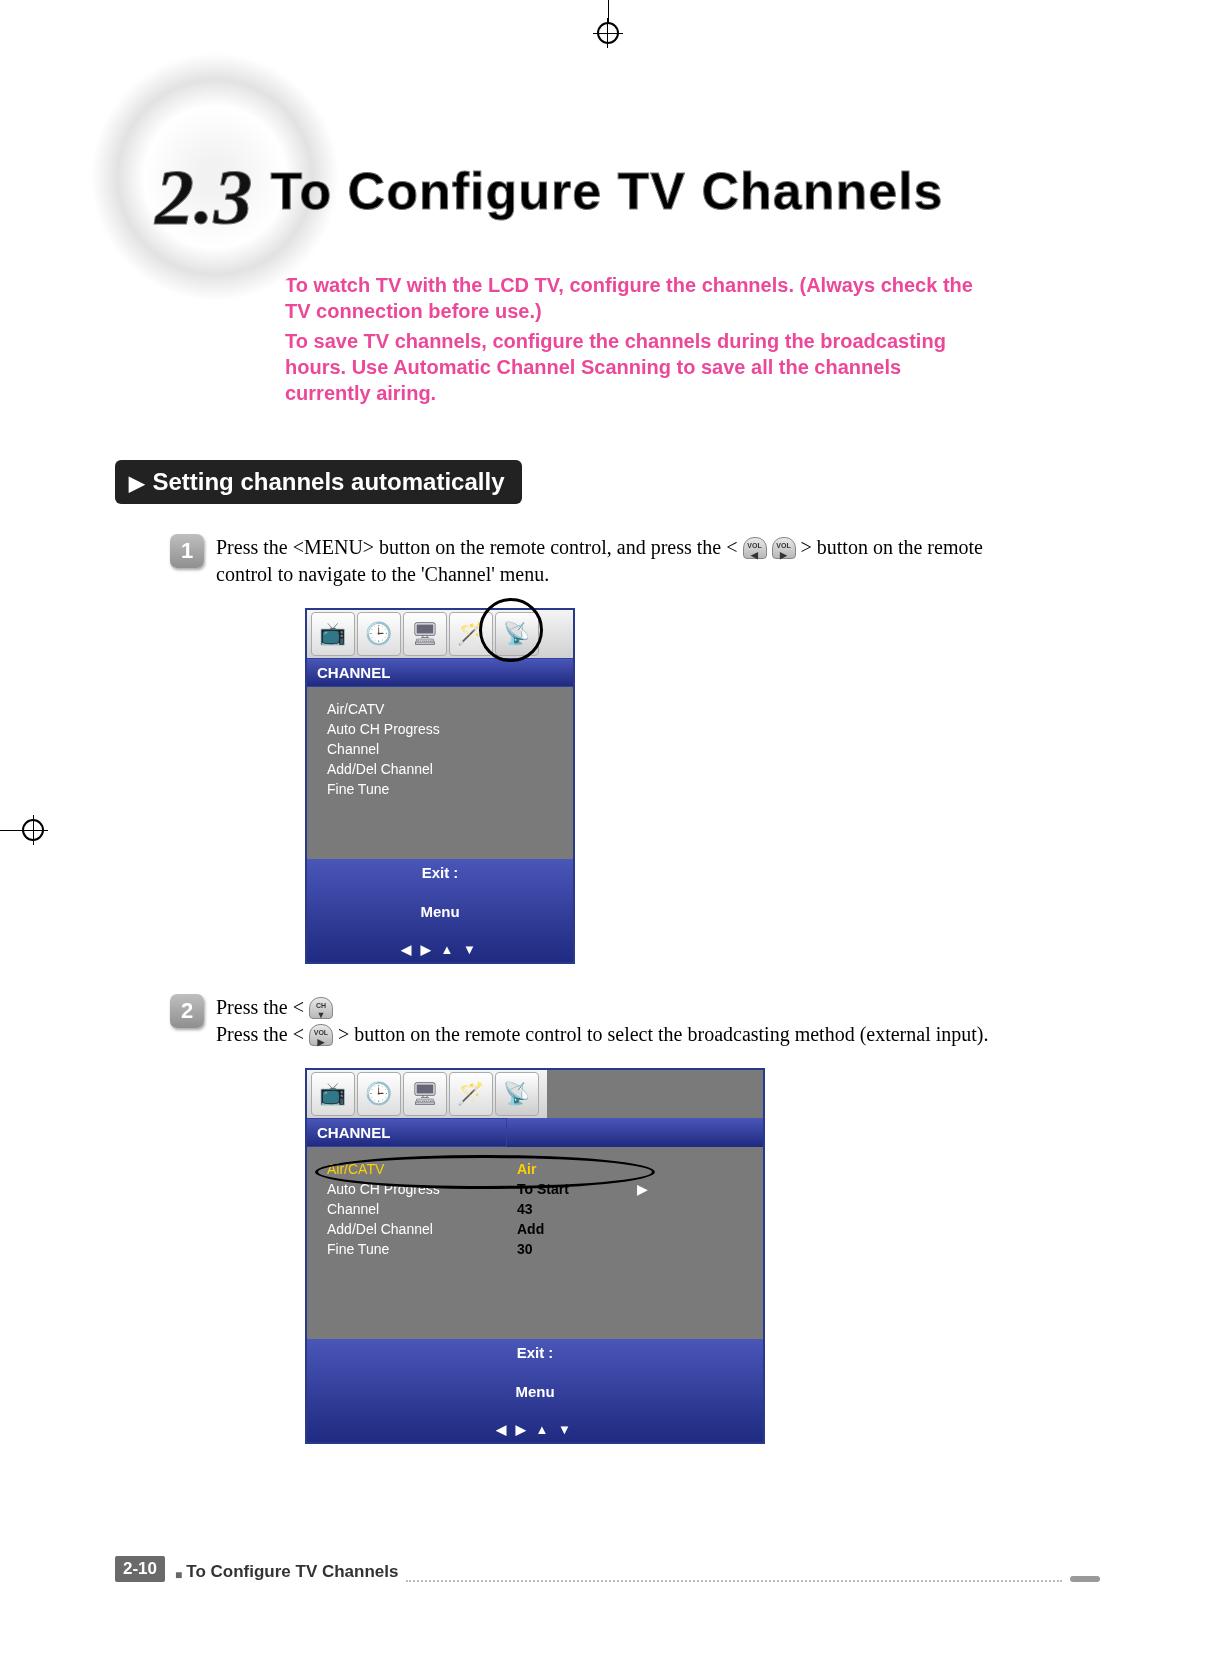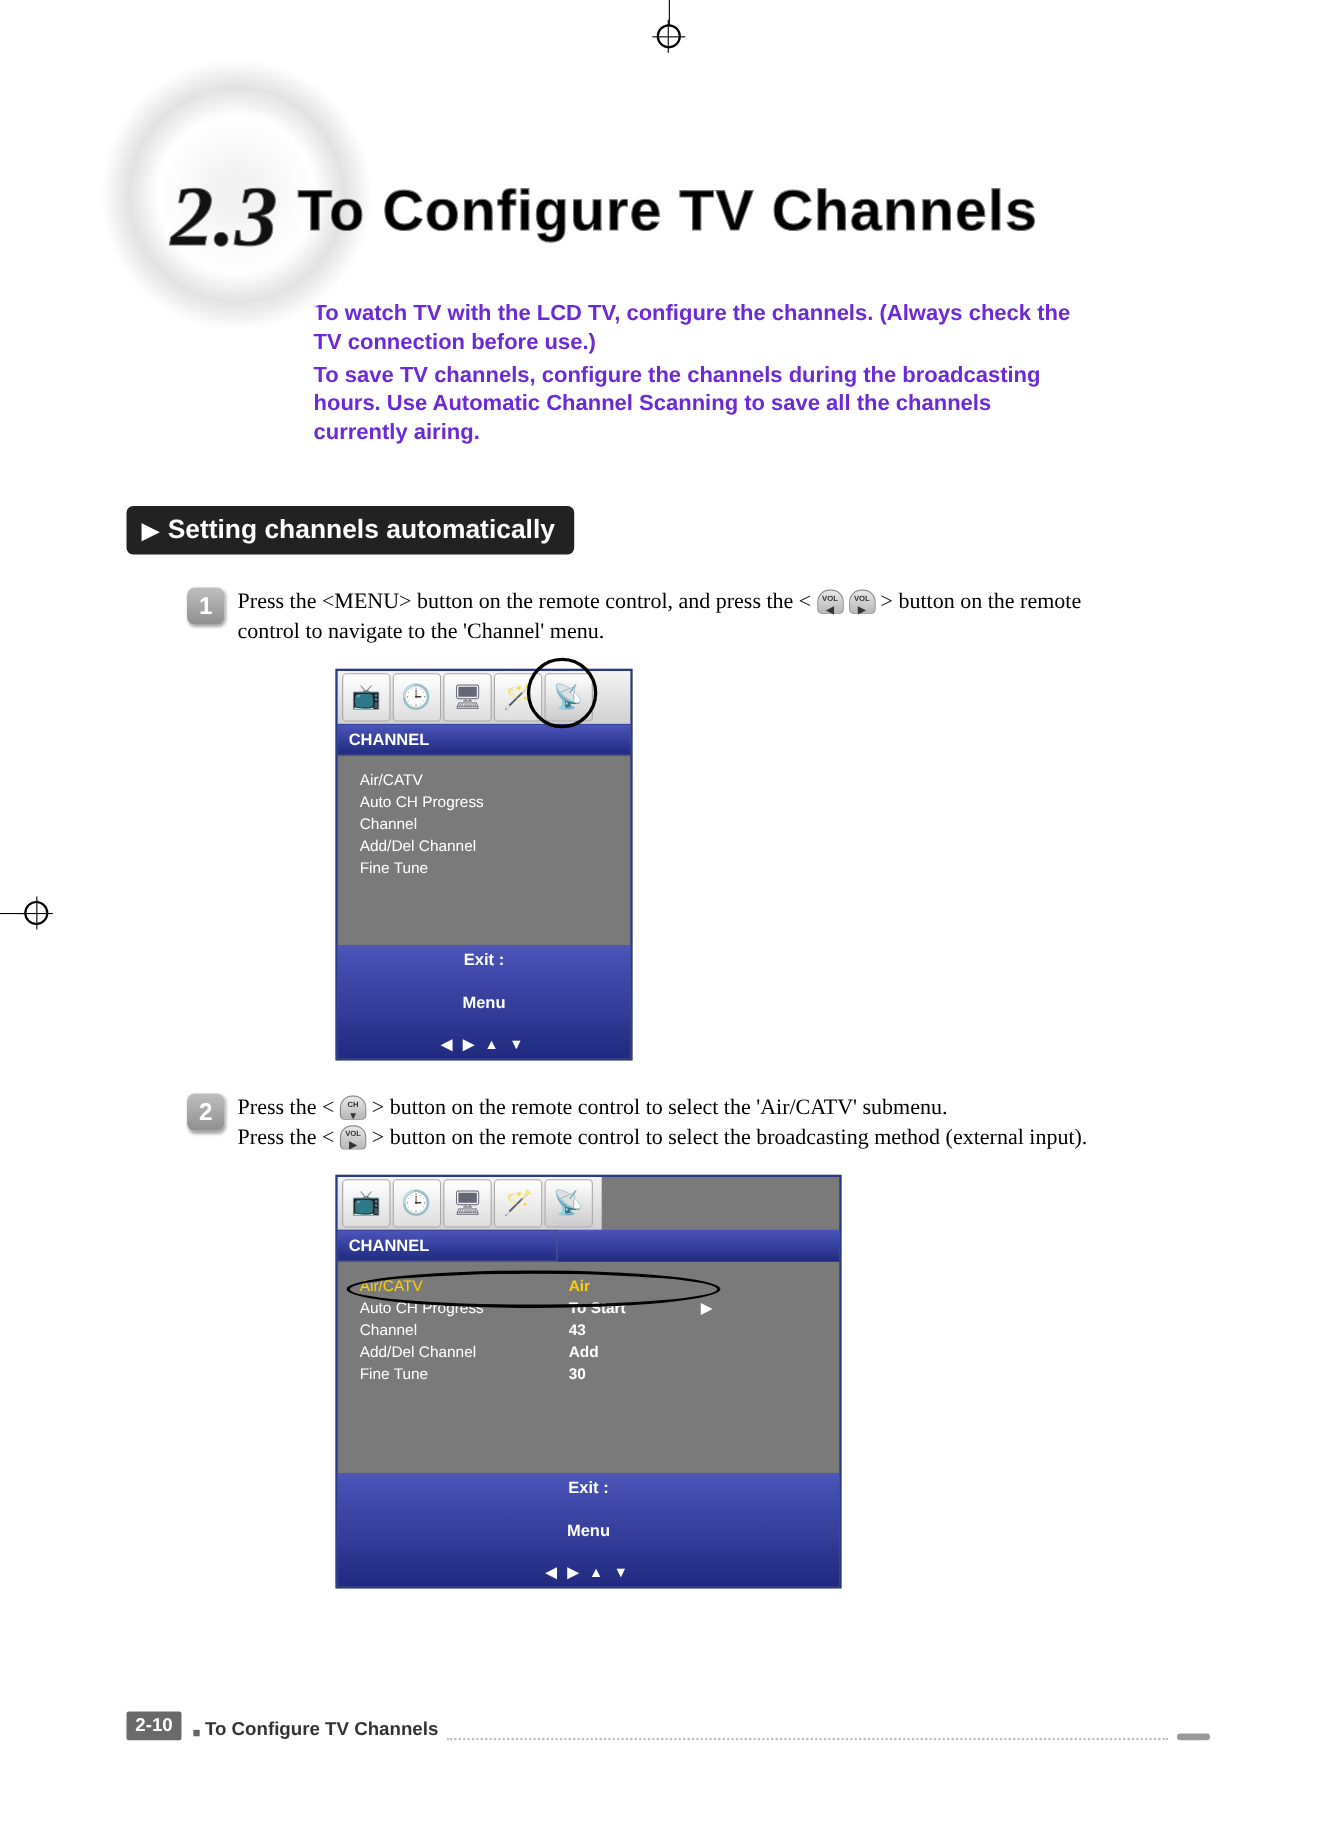--- a/index.html
+++ b/index.html
@@ -58,7 +58,7 @@
     font-size: 20px;
     font-weight: bold;
     line-height: 1.3;
-    color: #6d28d9;
+    color: #ec4899;
   }
   .intro p { margin-bottom: 4px; }
   .subheader {

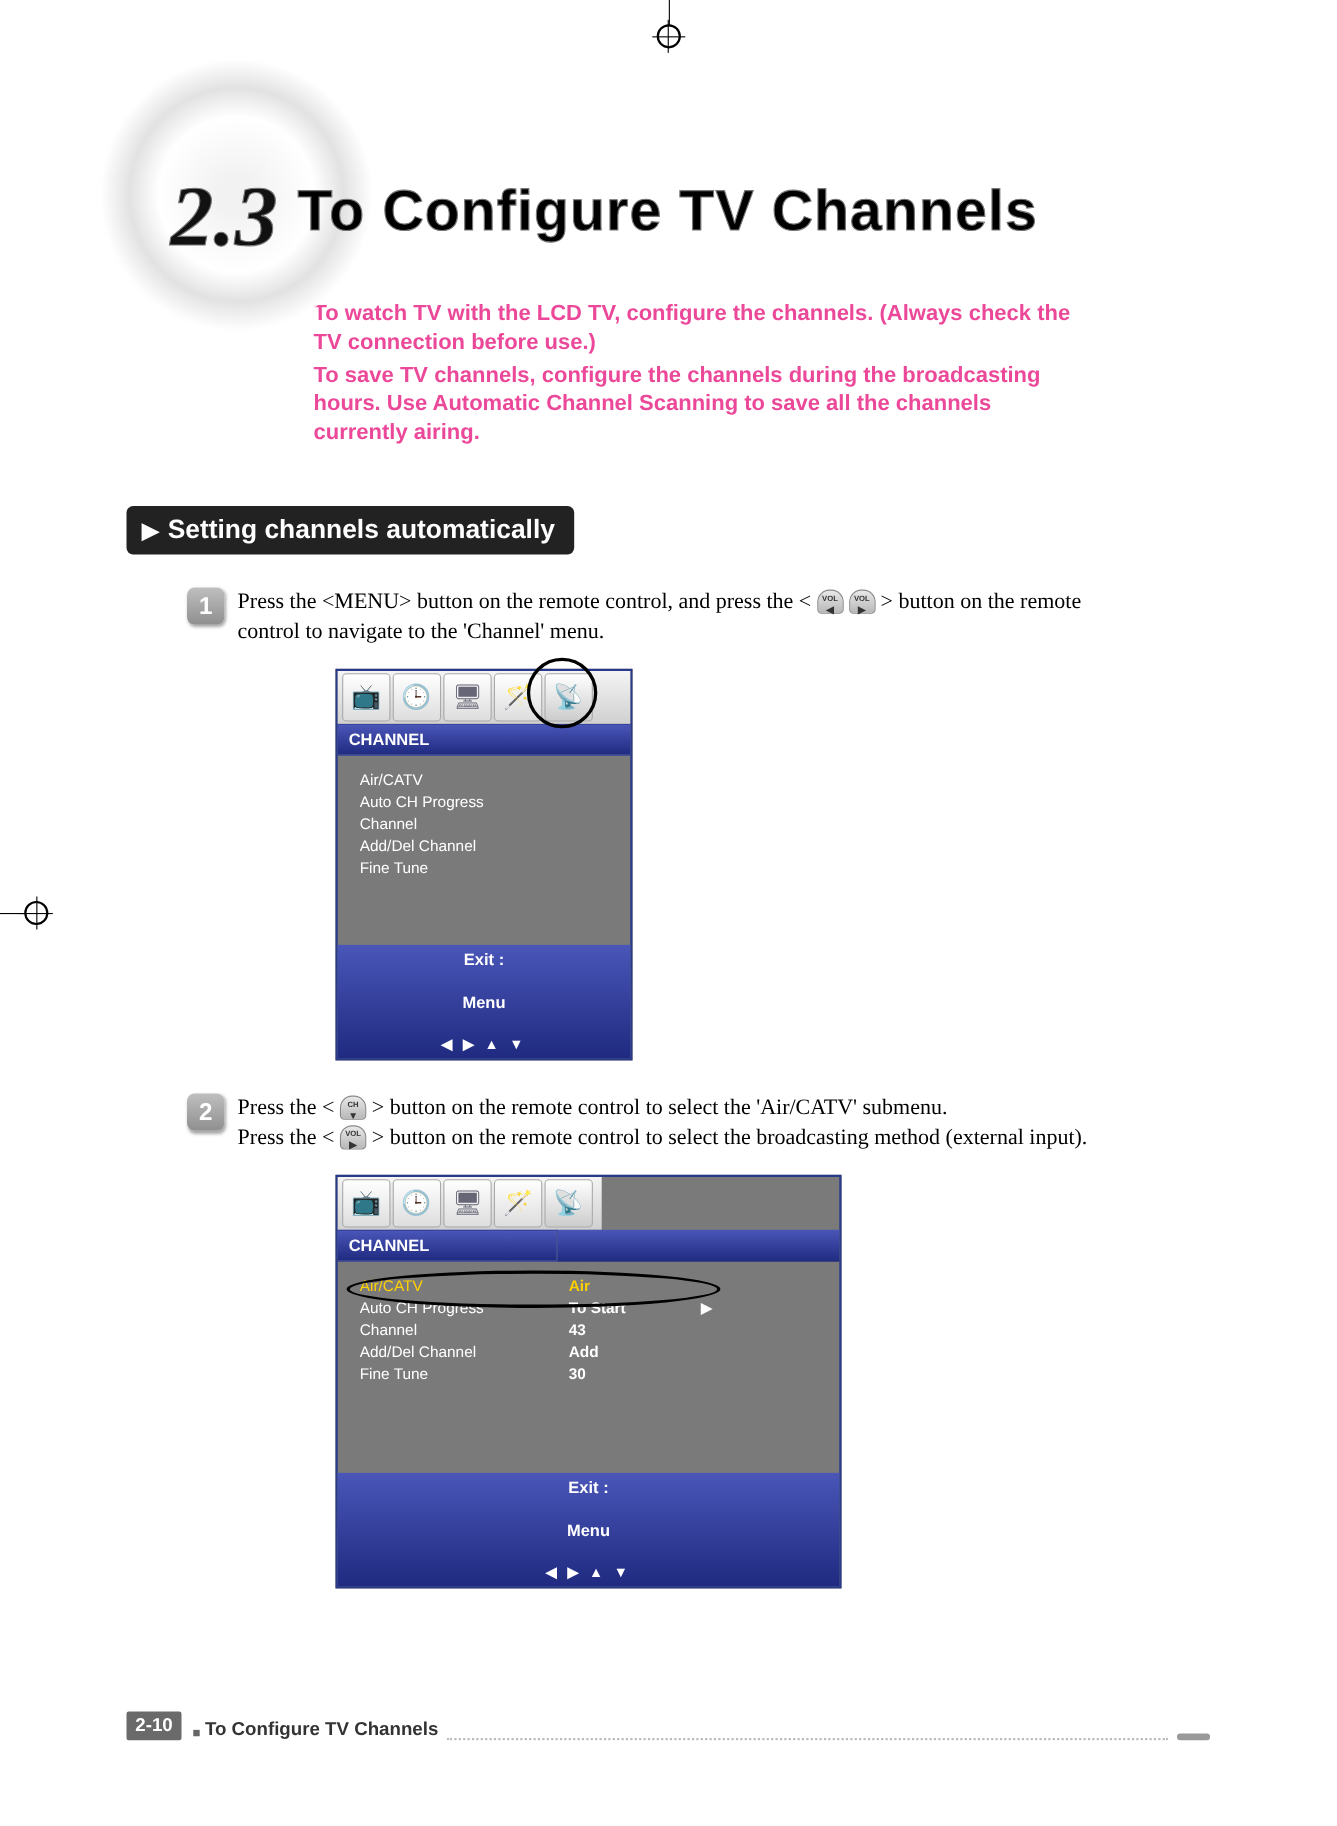--- a/index.html
+++ b/index.html
@@ -323,7 +323,7 @@
     <div class="step-body">
       <span>Press the &lt;</span>
       <span class="inline-btn"><span>CH</span><span class="arr">▼</span></span>
-      <span>&gt; button on the remote control to select the 'Air/CATV' submenu.</span><br>
+      <br>
       <span>Press the &lt;</span>
       <span class="inline-btn"><span>VOL</span><span class="arr">▶</span></span>
       <span>&gt; button on the remote control to select the broadcasting method (external input).</span>

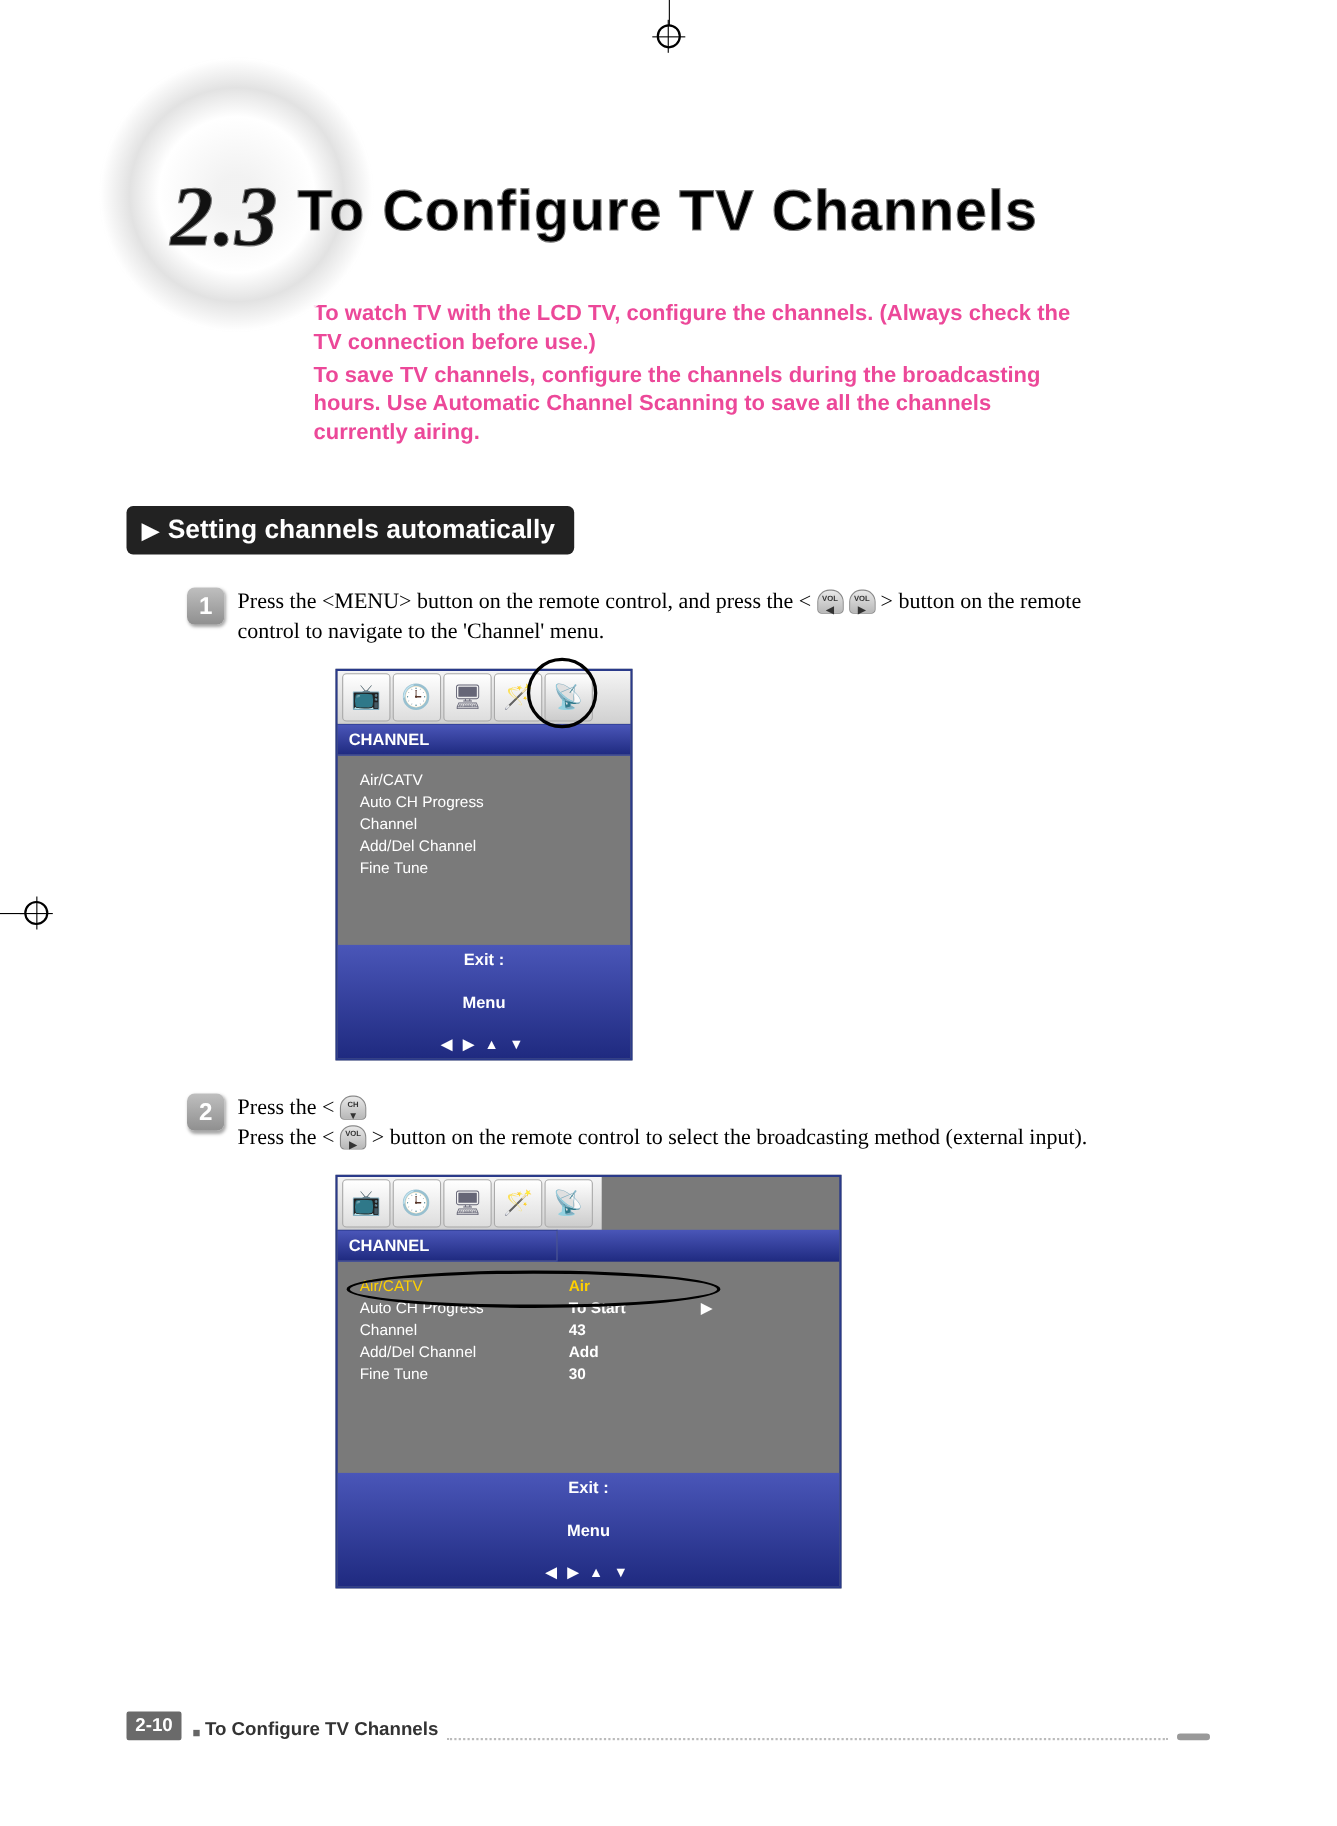--- a/index.html
+++ b/index.html
@@ -163,7 +163,7 @@
   .osd-body { padding:12px 14px 60px 20px; min-height:140px; }
   .osd-row { display:flex; }
   .osd-row .k { color:#fff; font-size:14px; font-weight:normal; padding:2px 0; width:190px;}
-  .osd-row .v { color:#ffffff; font-size:14px; font-weight:bold; padding:2px 0; width:110px;}
+  .osd-row .v { color:#000000; font-size:14px; font-weight:bold; padding:2px 0; width:110px;}
   .osd-row.sel .k, .osd-row.sel .v { color:#ffd000; }
   .osd-row .arrow { color:#fff; font-size:14px; padding:2px 0 2px 10px;}
   .osd-footer {

